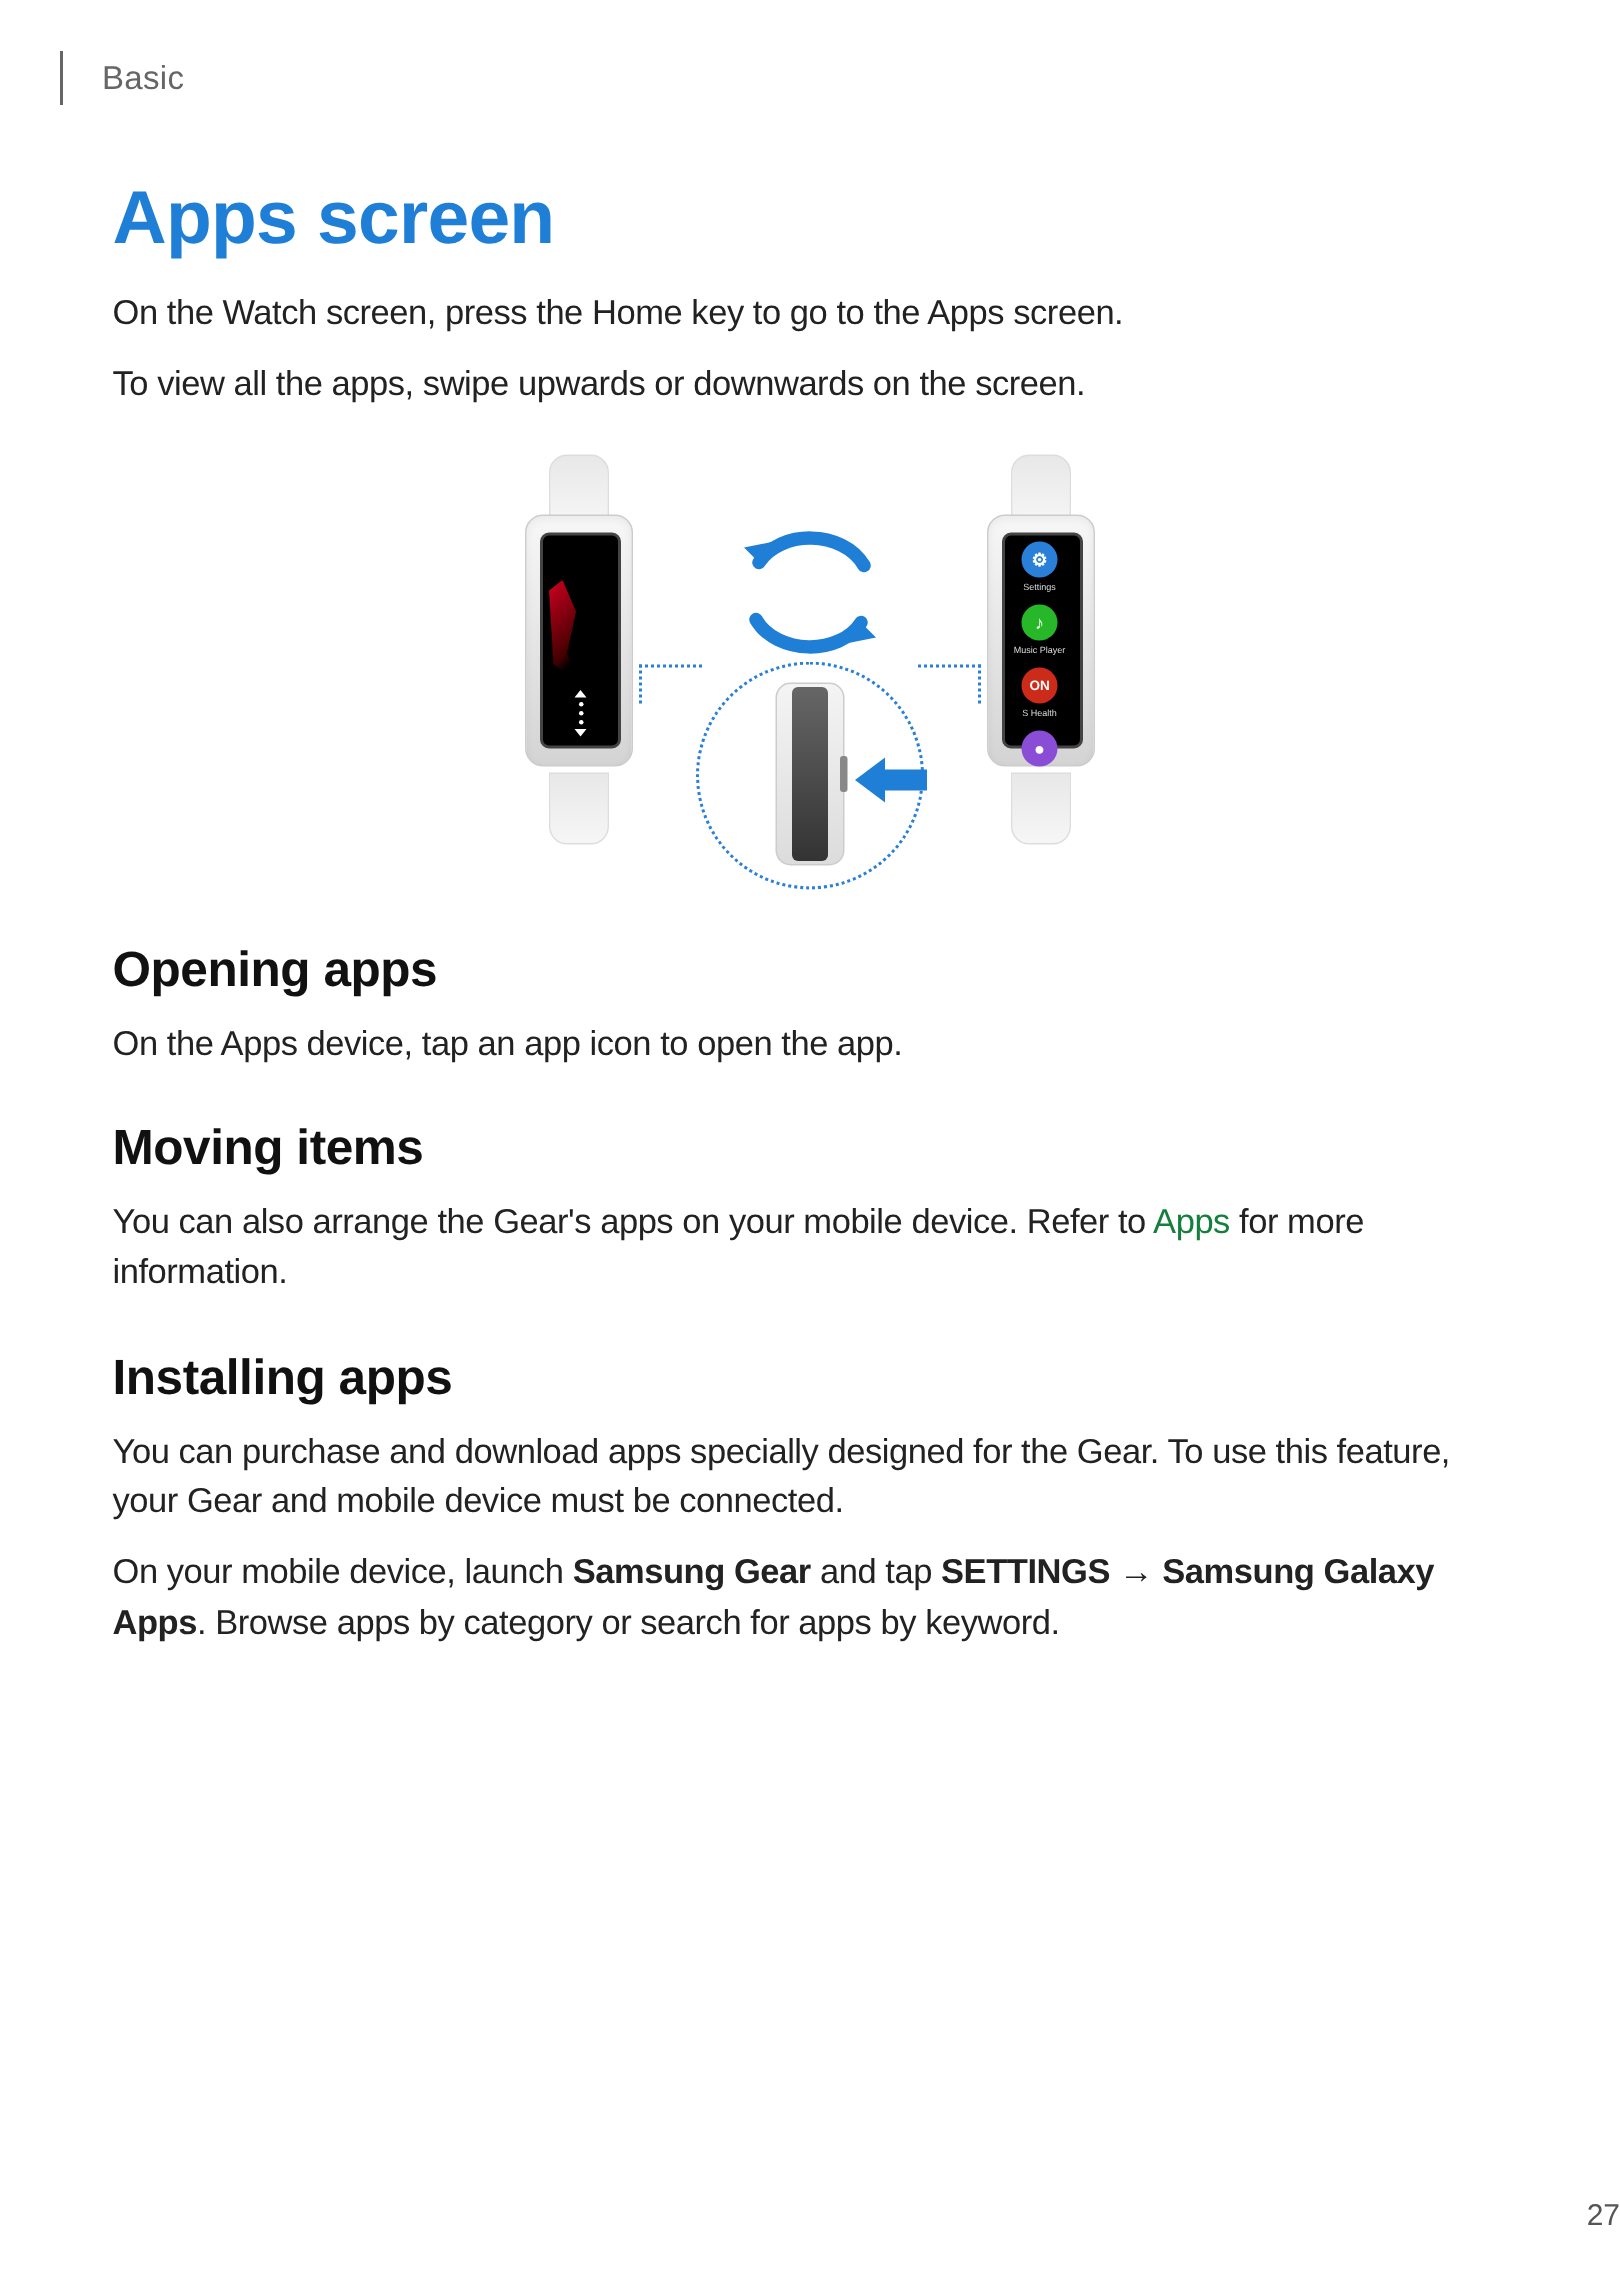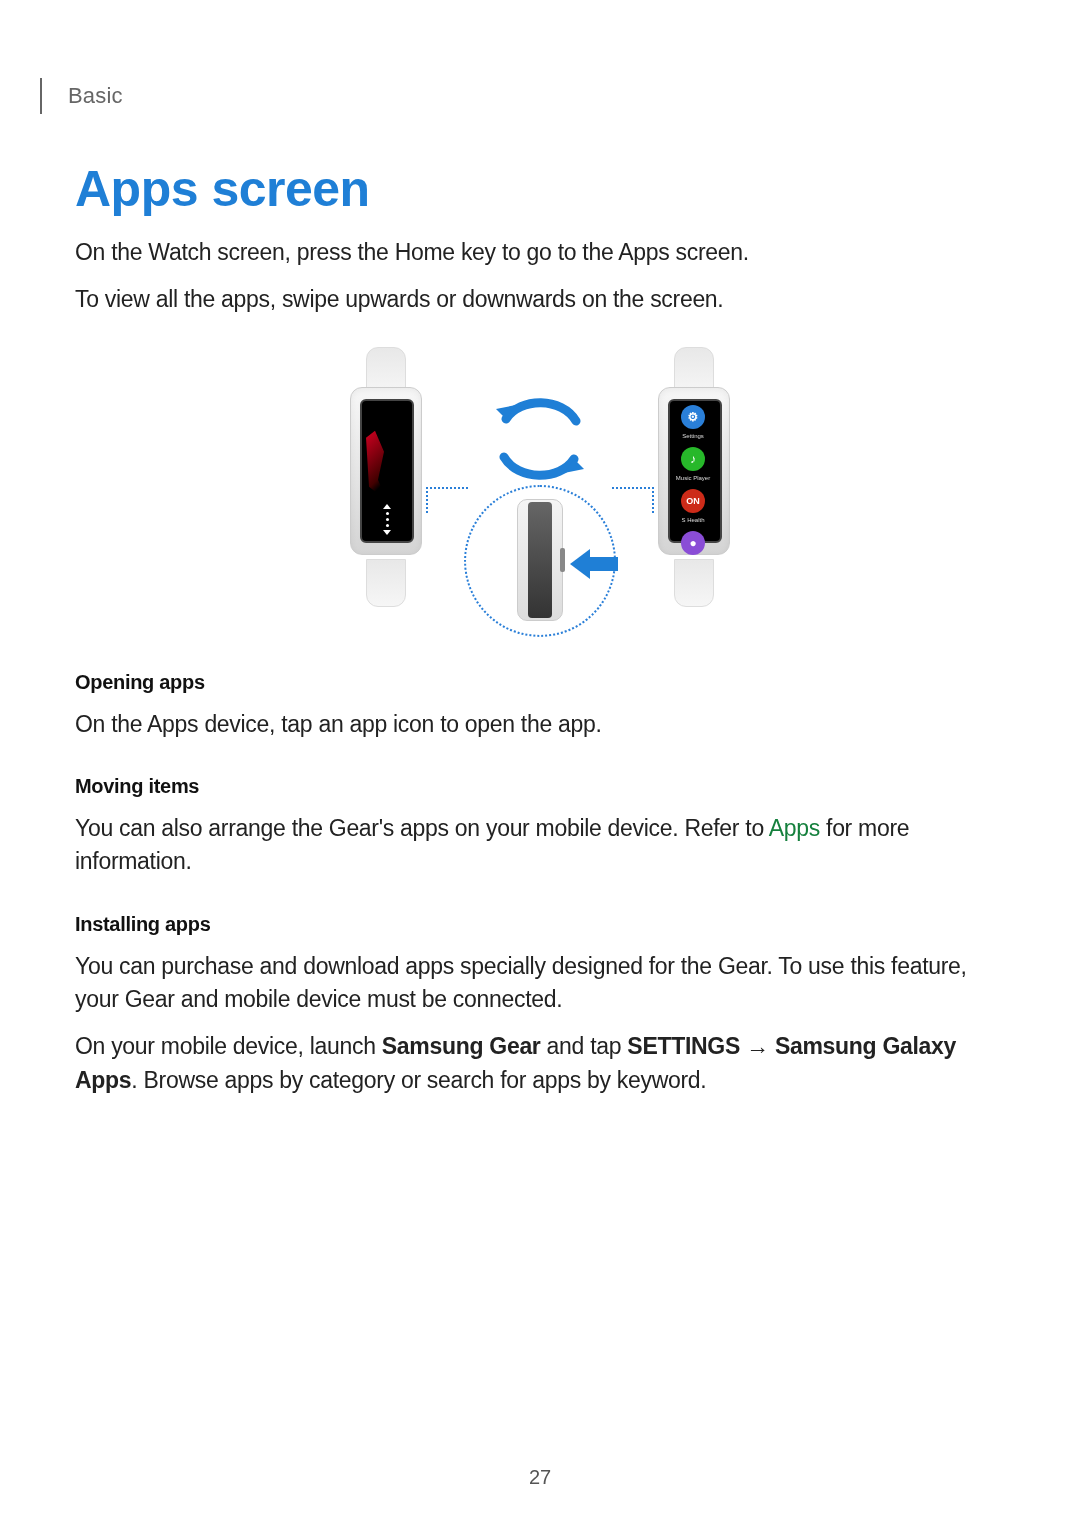--- a/index.html
+++ b/index.html
@@ -23,7 +23,6 @@
     height: 28px;
     margin-left: -35px;
     margin-bottom: 50px;
-    margin-top: 44px;
   }
   .breadcrumb-bar {
     width: 2px;

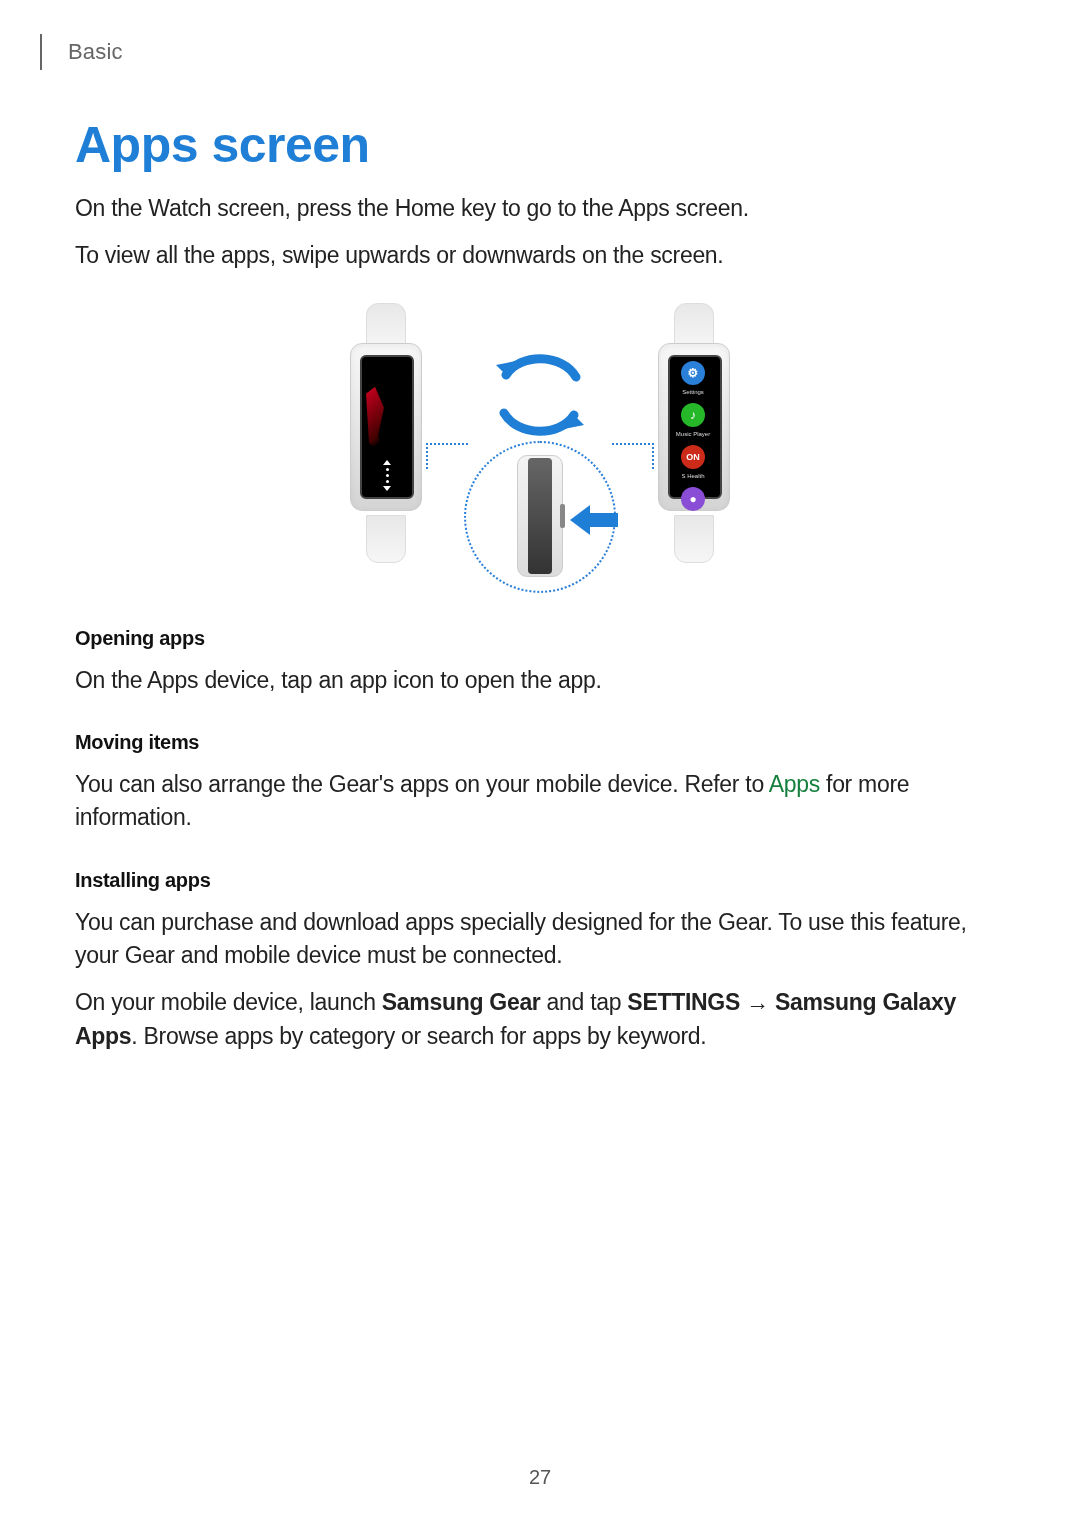--- a/index.html
+++ b/index.html
@@ -50,7 +50,7 @@
     letter-spacing: -0.3px;
   }
   h2.section {
-    font-size: 20px;
+    font-size: 33px;
     font-weight: 700;
     margin: 34px 0 14px 0;
     color: #111;

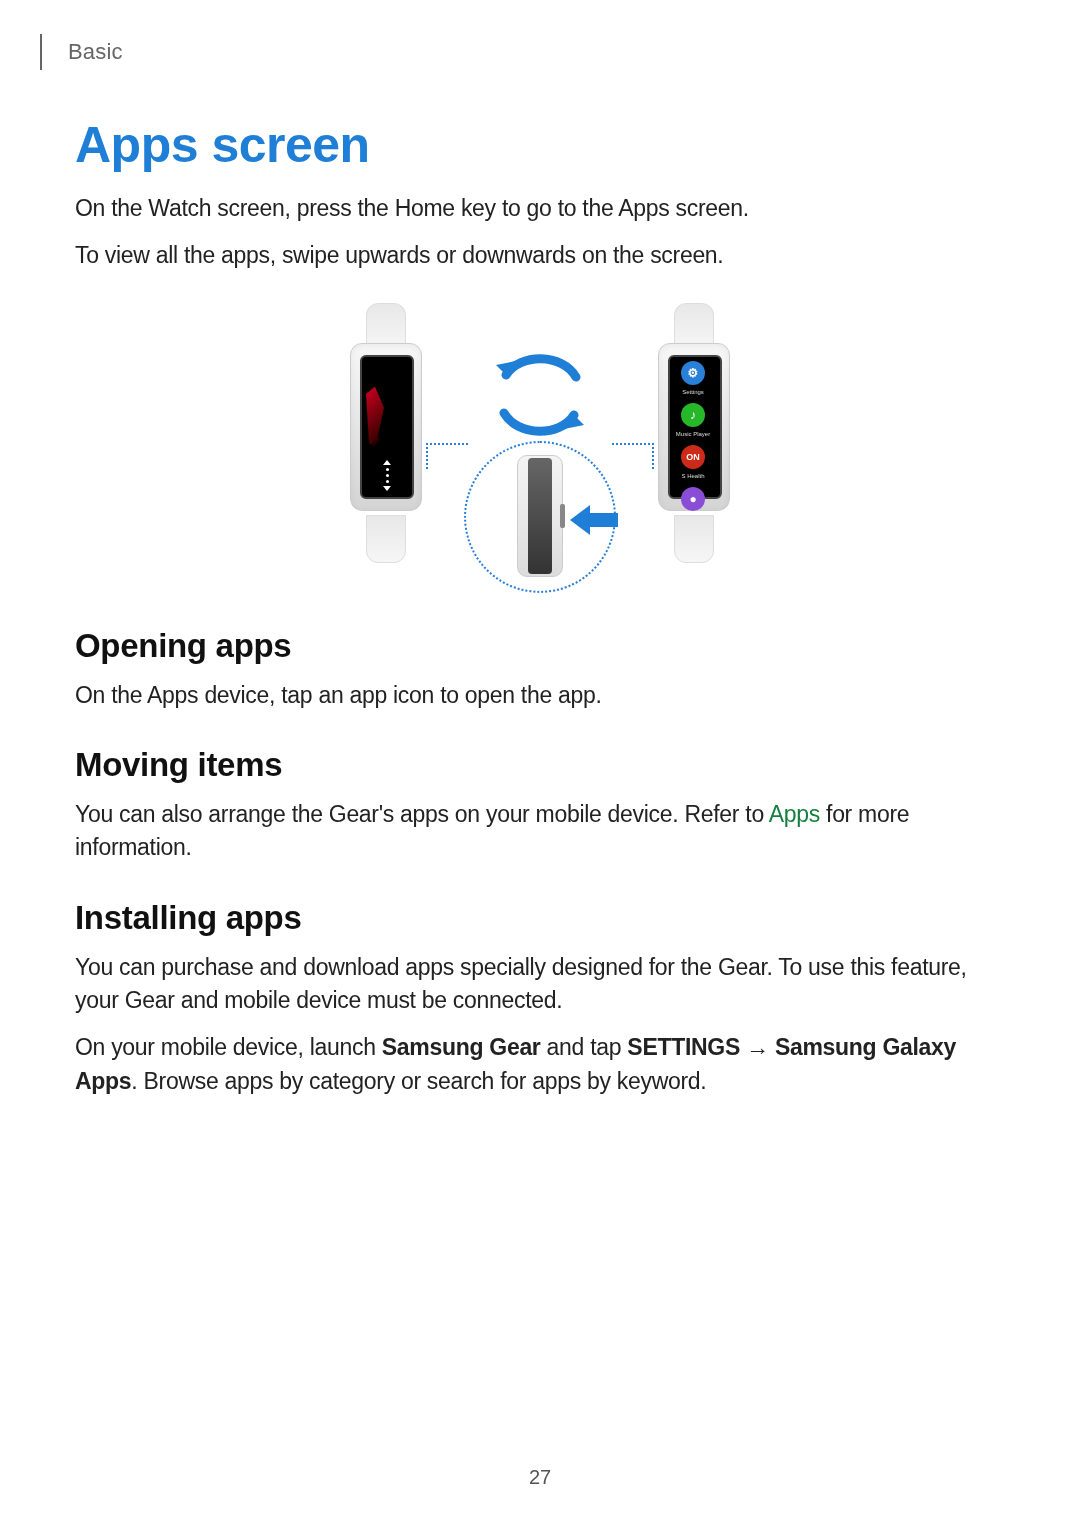--- a/index.html
+++ b/index.html
@@ -222,7 +222,7 @@
     position: absolute;
     bottom: 38px;
     left: 0; right: 0;
-    text-align: center;
+    text-align: right;
     font-size: 20px;
     color: #555;
   }

